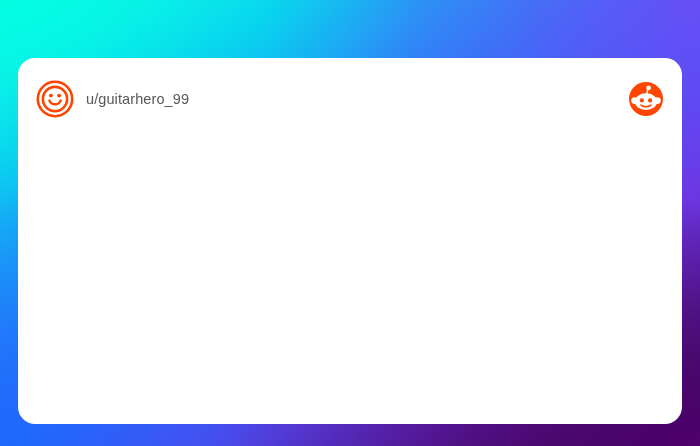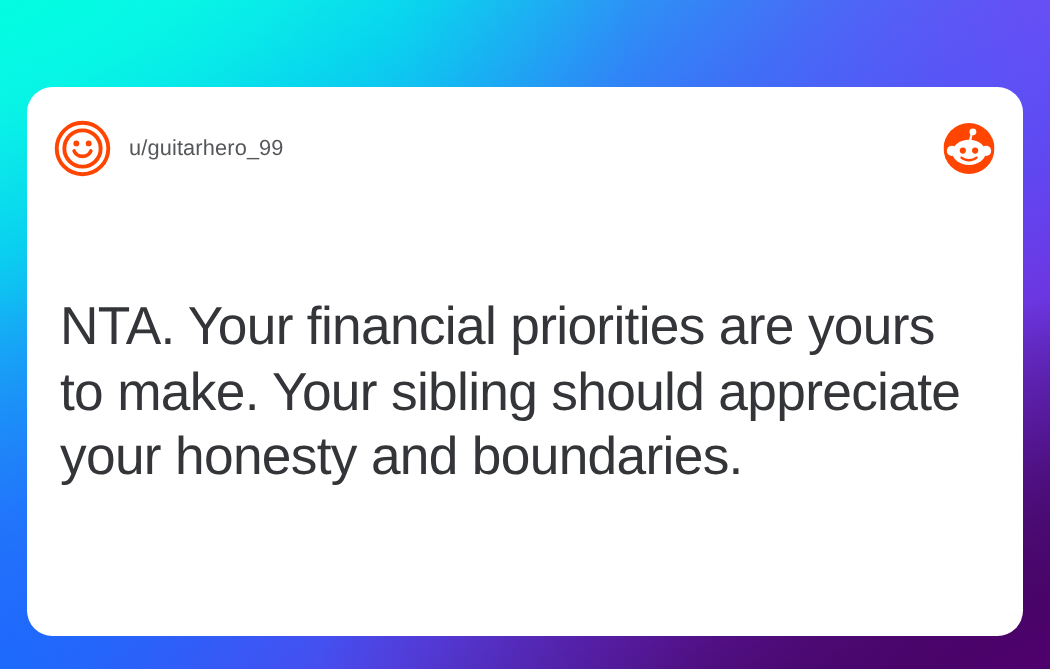--- a/index.html
+++ b/index.html
@@ -161,9 +161,6 @@
 
     </div>
 
-    <div class="card-body">
-      <p class="post-text">NTA. Your financial priorities are yours to make. Your sibling should appreciate your honesty and boundaries.</p>
-    </div>
 
   </div>
 

